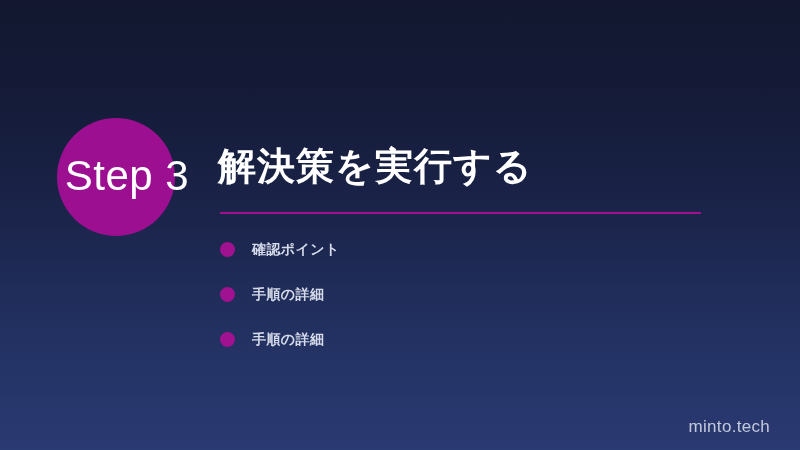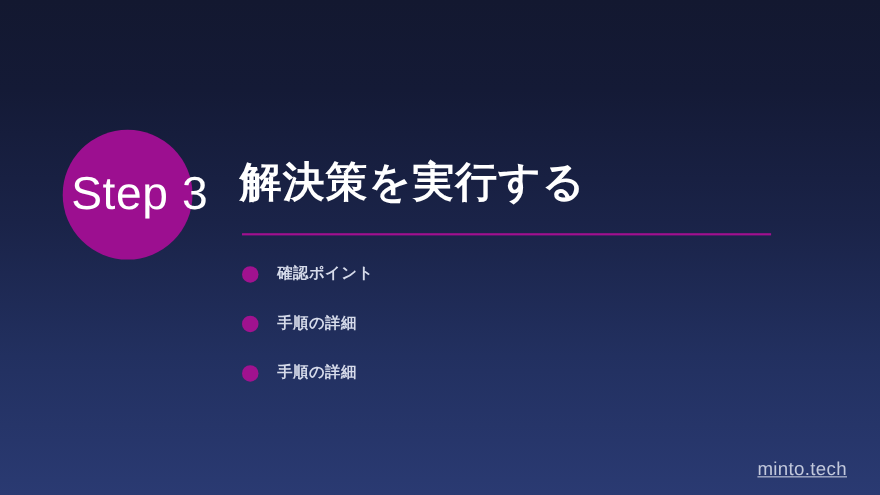--- a/index.html
+++ b/index.html
@@ -125,7 +125,6 @@
     letter-spacing: 0.3px;
     color: #c3c9dc;
     white-space: nowrap;
-    text-decoration: underline;
   }
 </style>
 </head>

